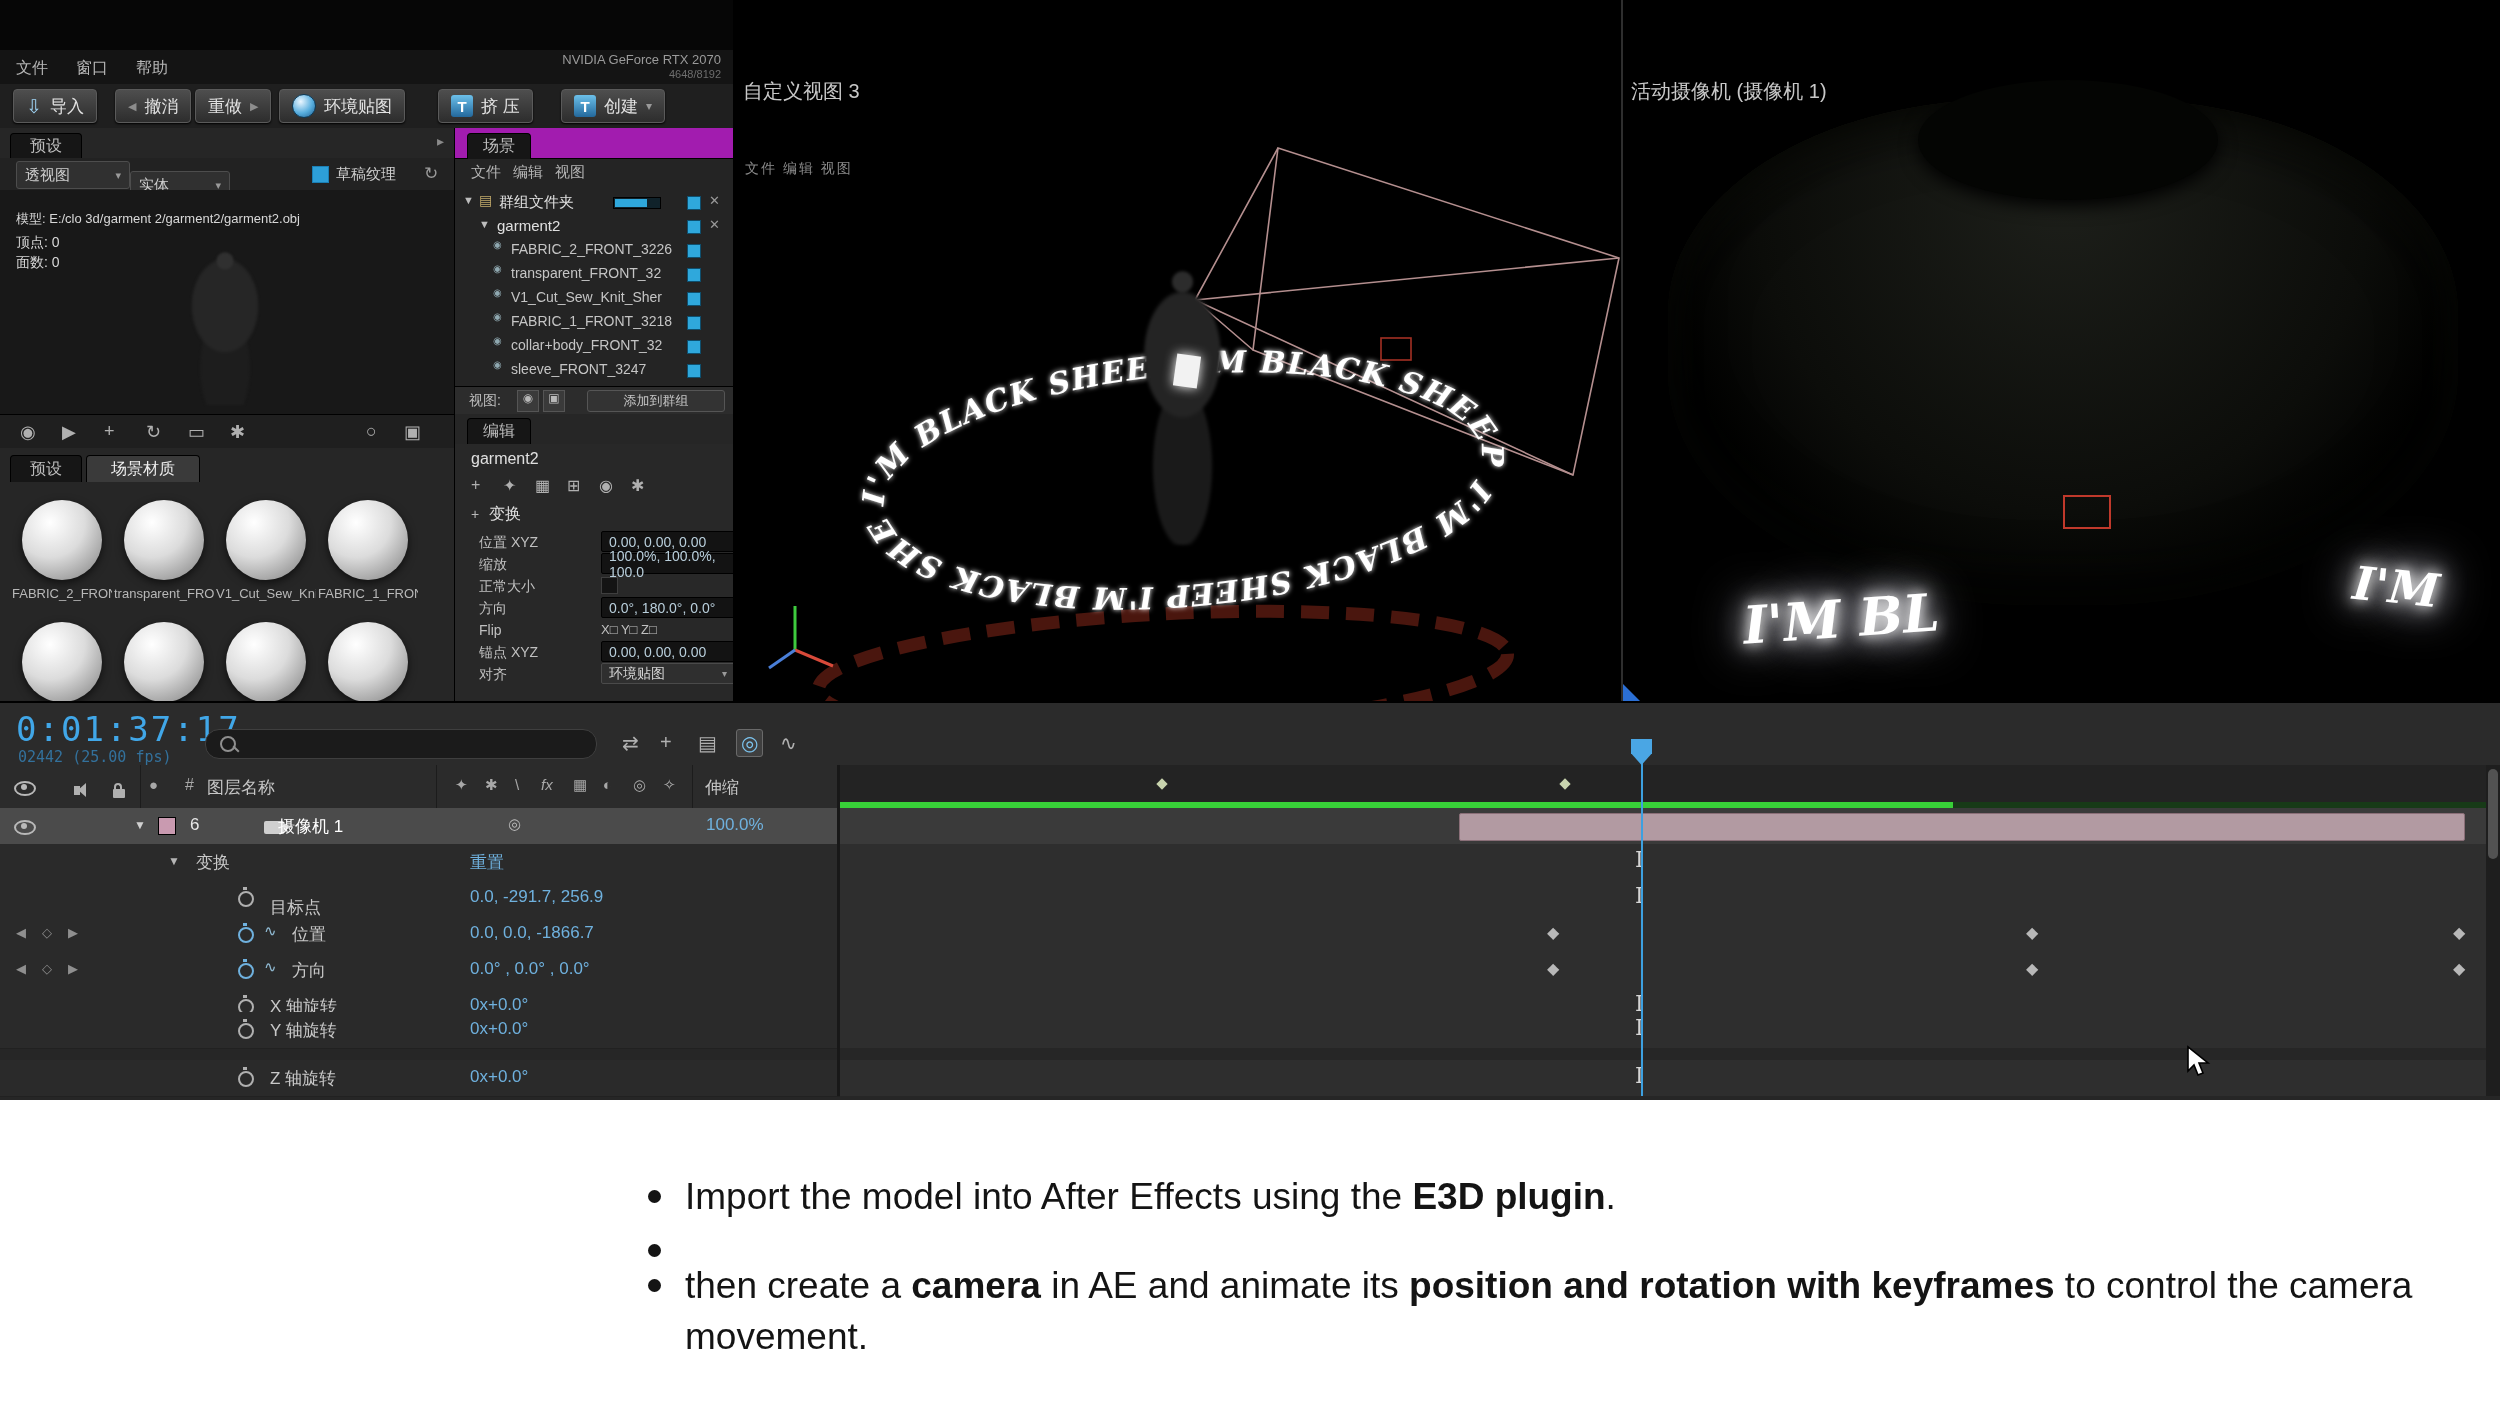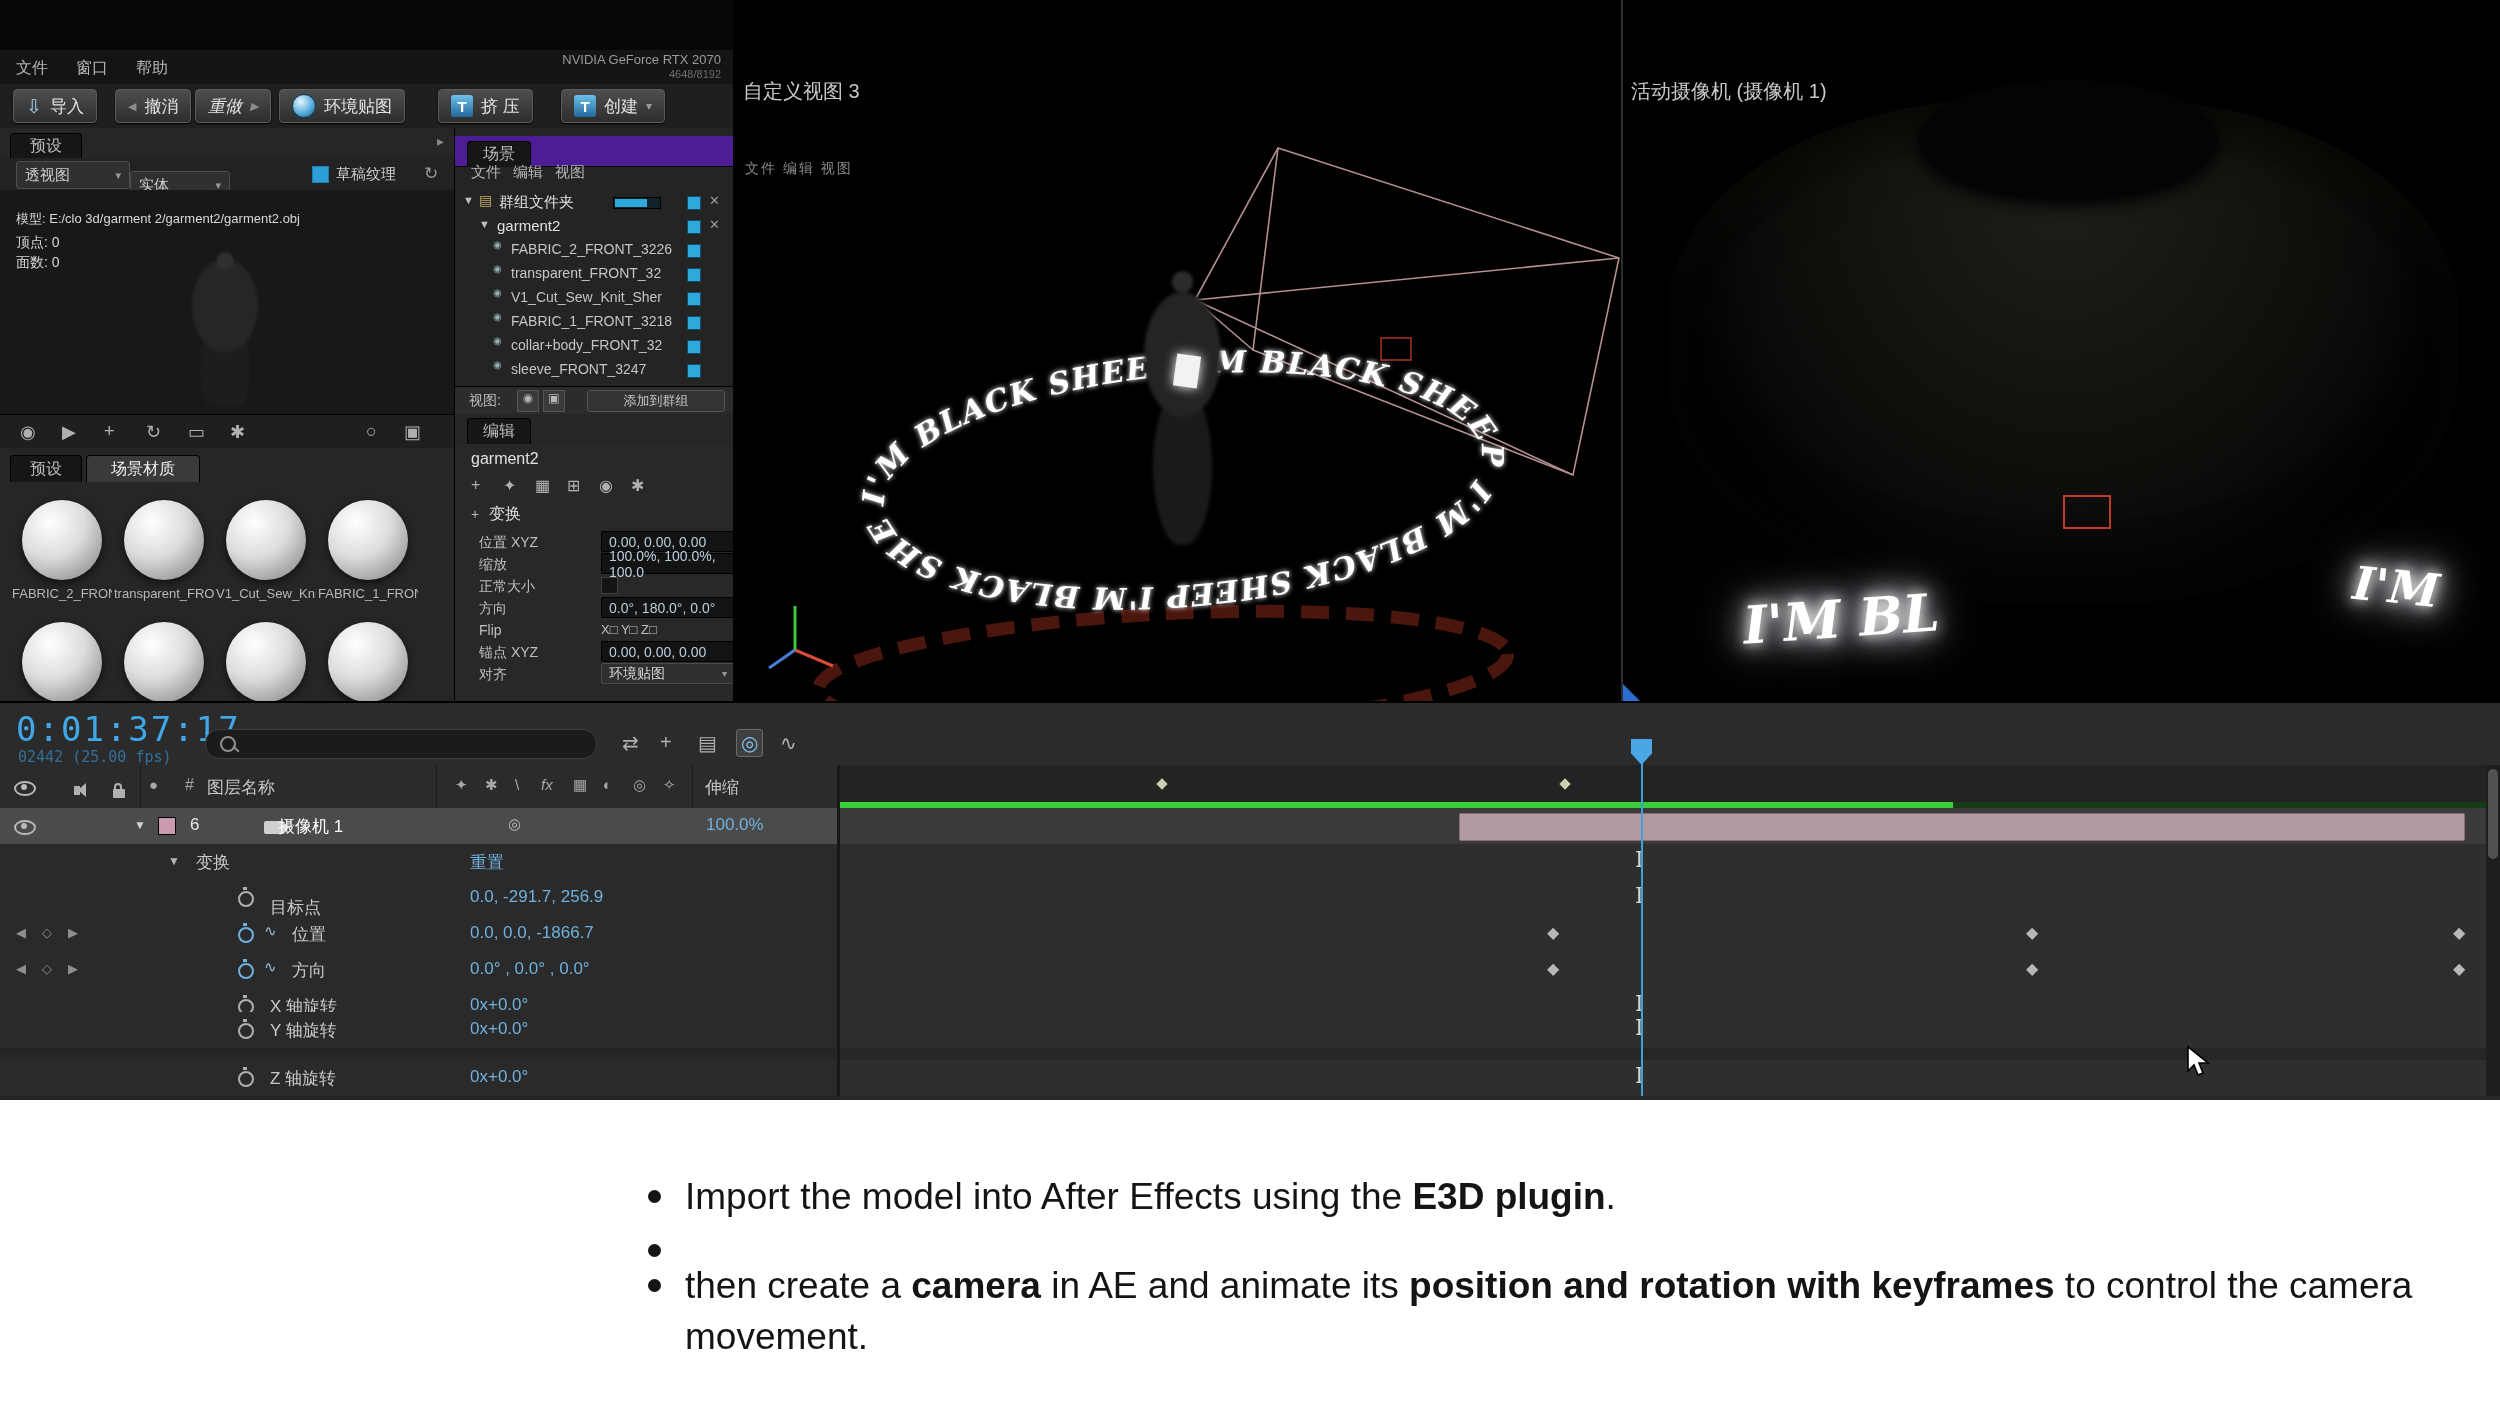--- a/index.html
+++ b/index.html
@@ -92,7 +92,7 @@
         <span style="color:#8d8d8d;font-size:11px;">◀</span>
         <span>撤消</span>
       </button>
-      <button class="abs btn3d" style="left:195px;top:5px;font-style:italic;">
+      <button class="abs btn3d" style="left:195px;top:5px;">
         <span>重做</span>
         <span style="color:#8d8d8d;font-size:11px;">▶</span>
       </button>

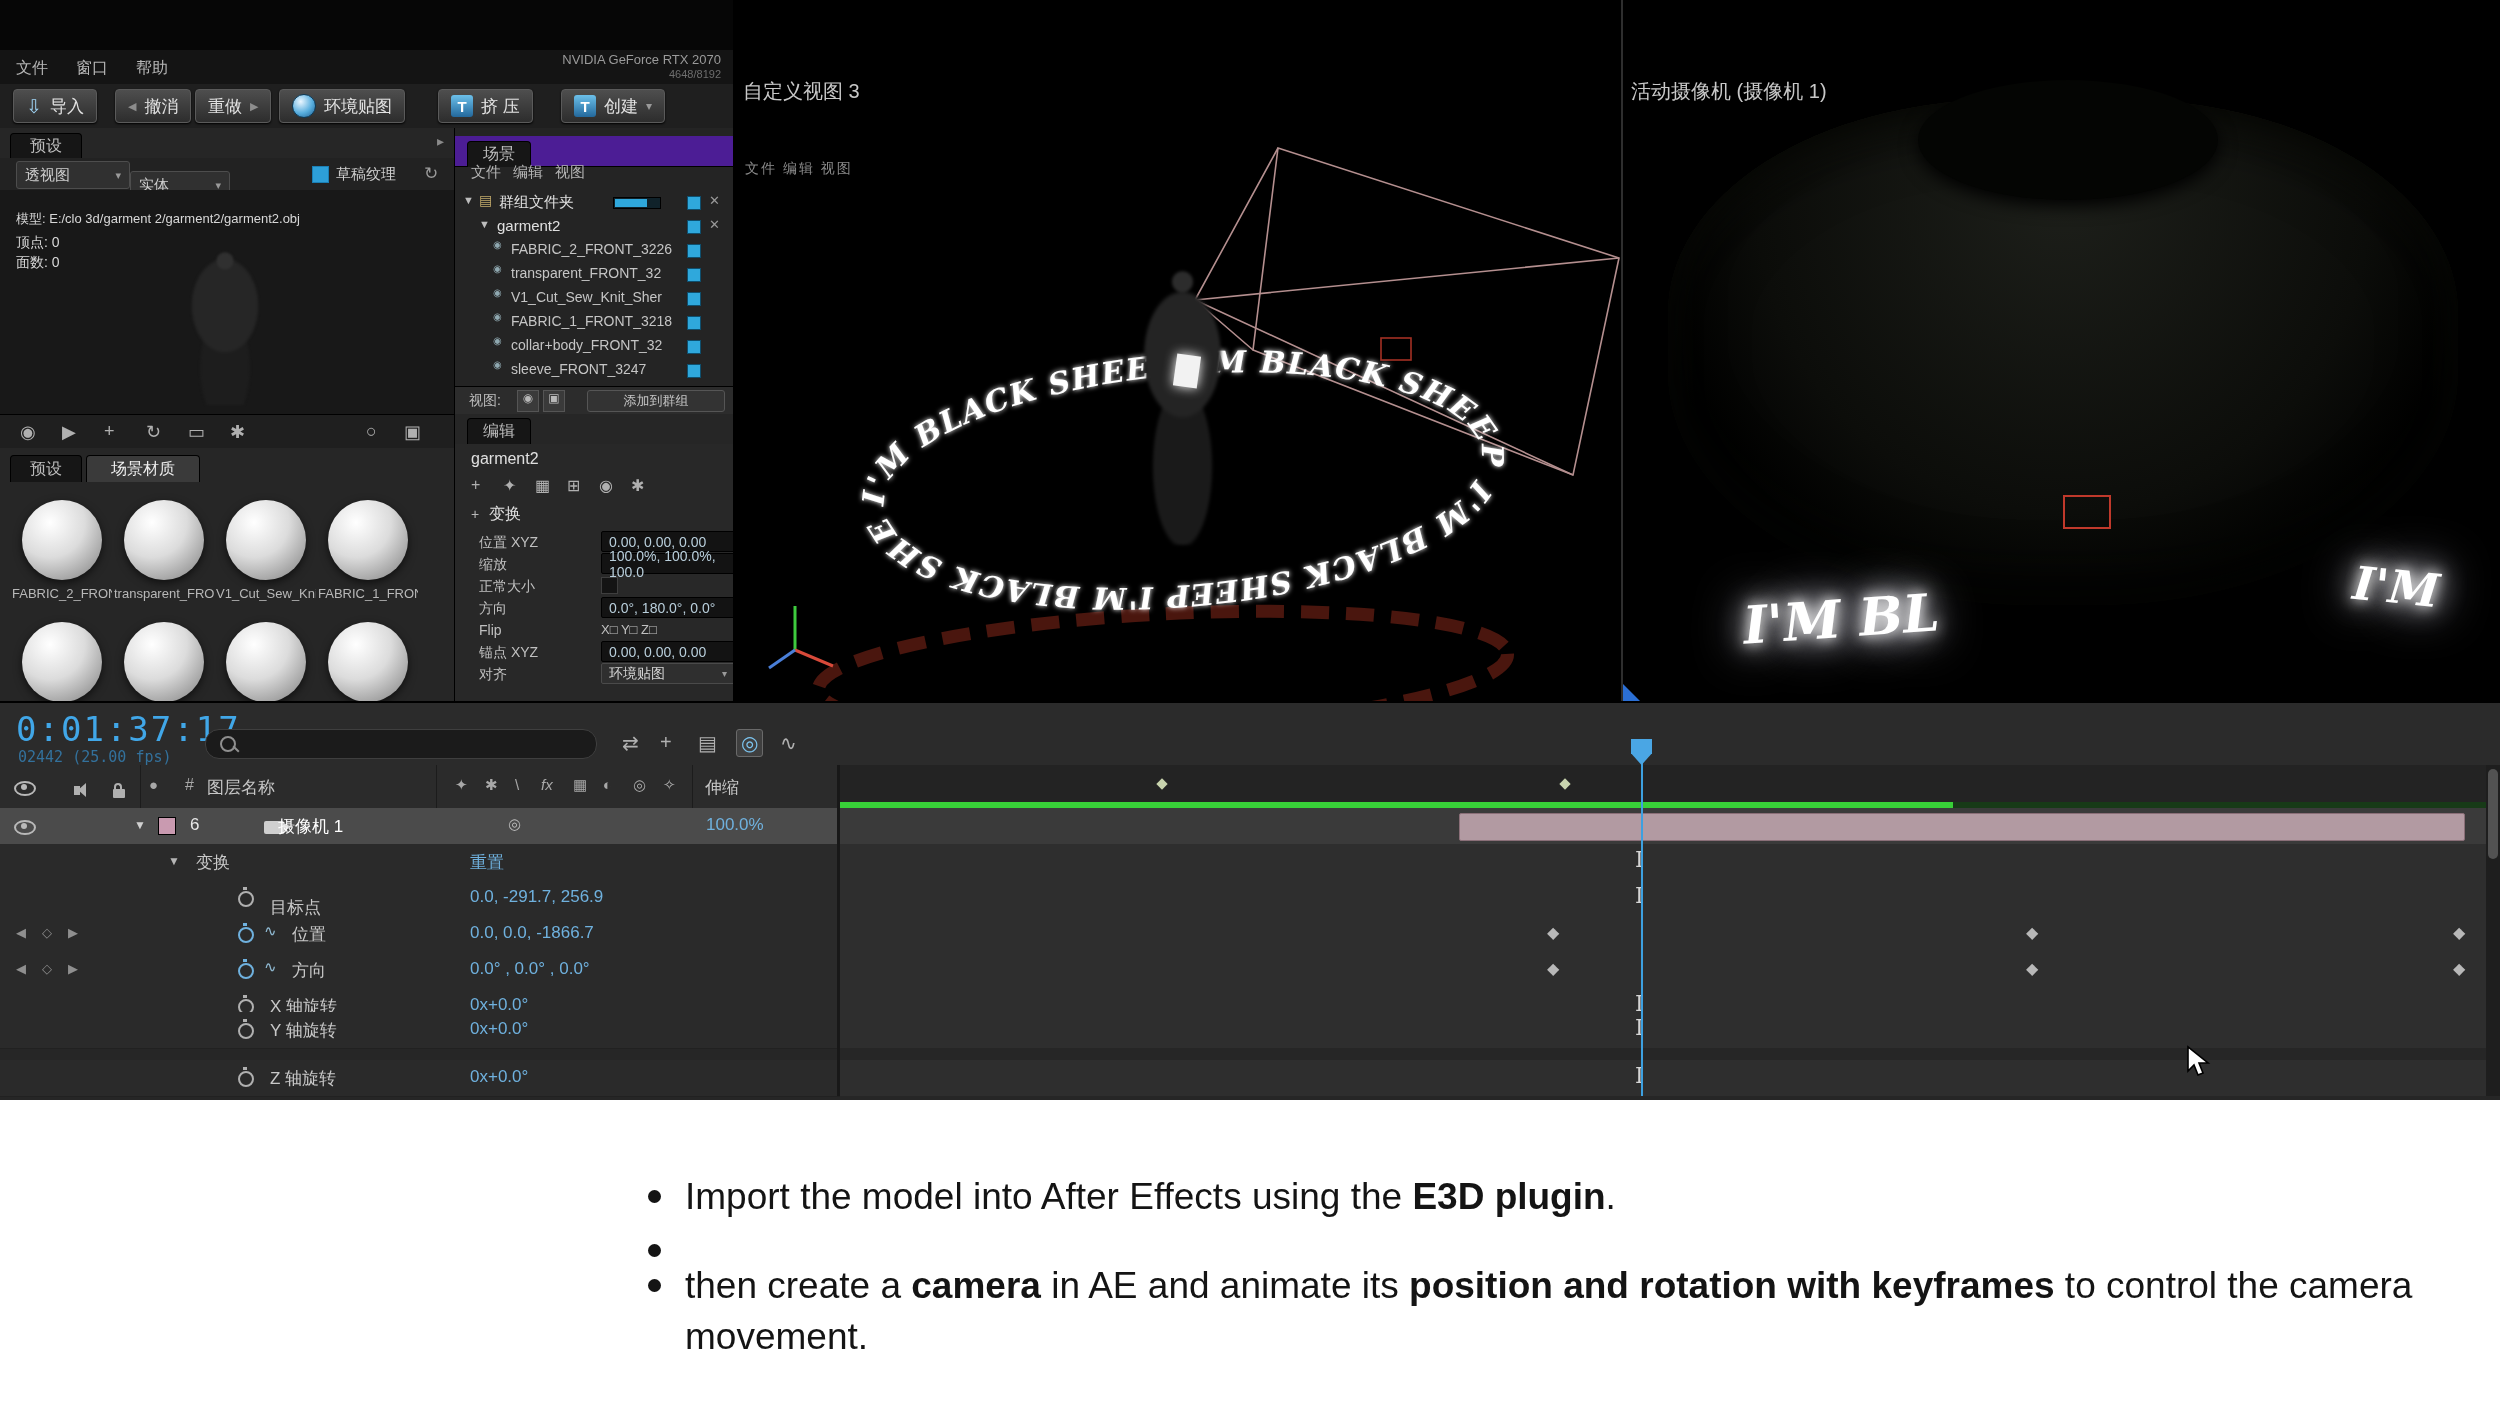--- a/index.html
+++ b/index.html
@@ -170,7 +170,7 @@
     </div>
 
     <div class="abs" style="left:454px;top:128px;width:279px;height:573px;background:#242424;border-left:1px solid #000;">
-      <div class="abs" style="left:0;top:8px;width:279px;height:30px;background:#4c1d95;border-bottom:1px solid #000;">
+      <div class="abs" style="left:0;top:0;width:279px;height:30px;background:#a21caf;border-bottom:1px solid #000;">
         <div class="abs tab" style="left:12px;top:5px;width:62px;height:25px;">场景</div>
       </div>
       <div class="abs" style="left:0;top:30px;width:279px;height:28px;">

